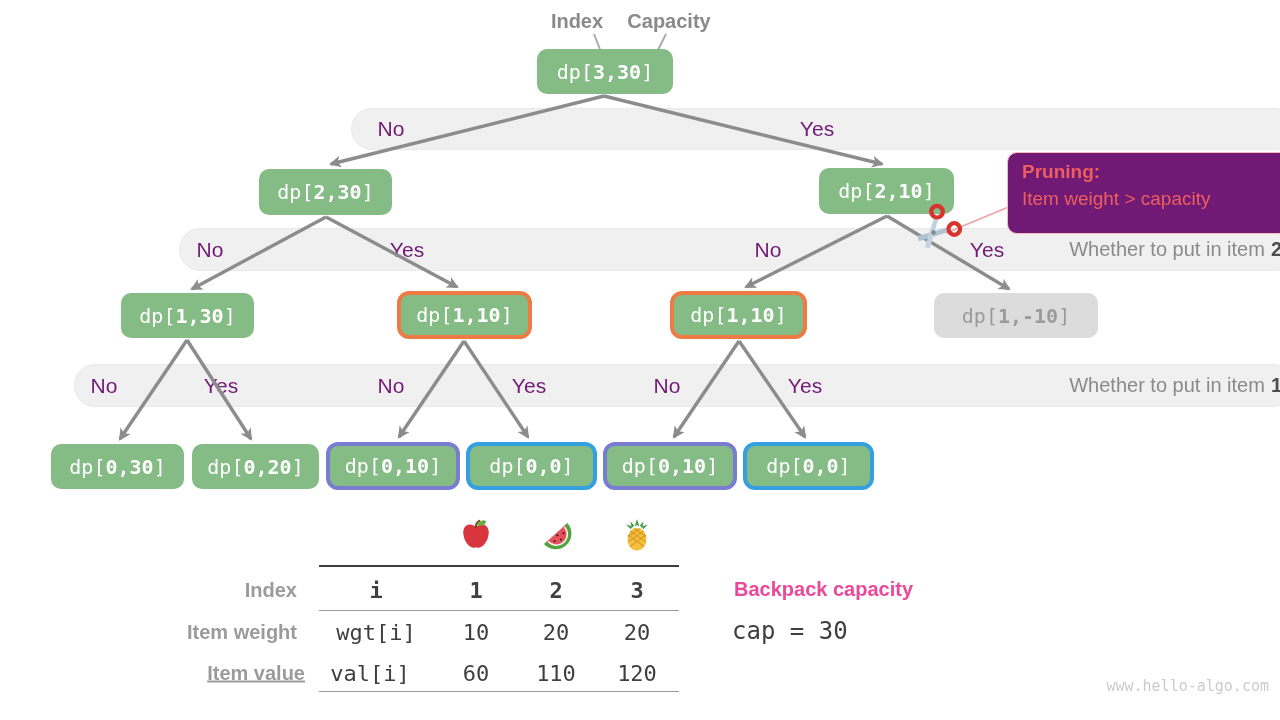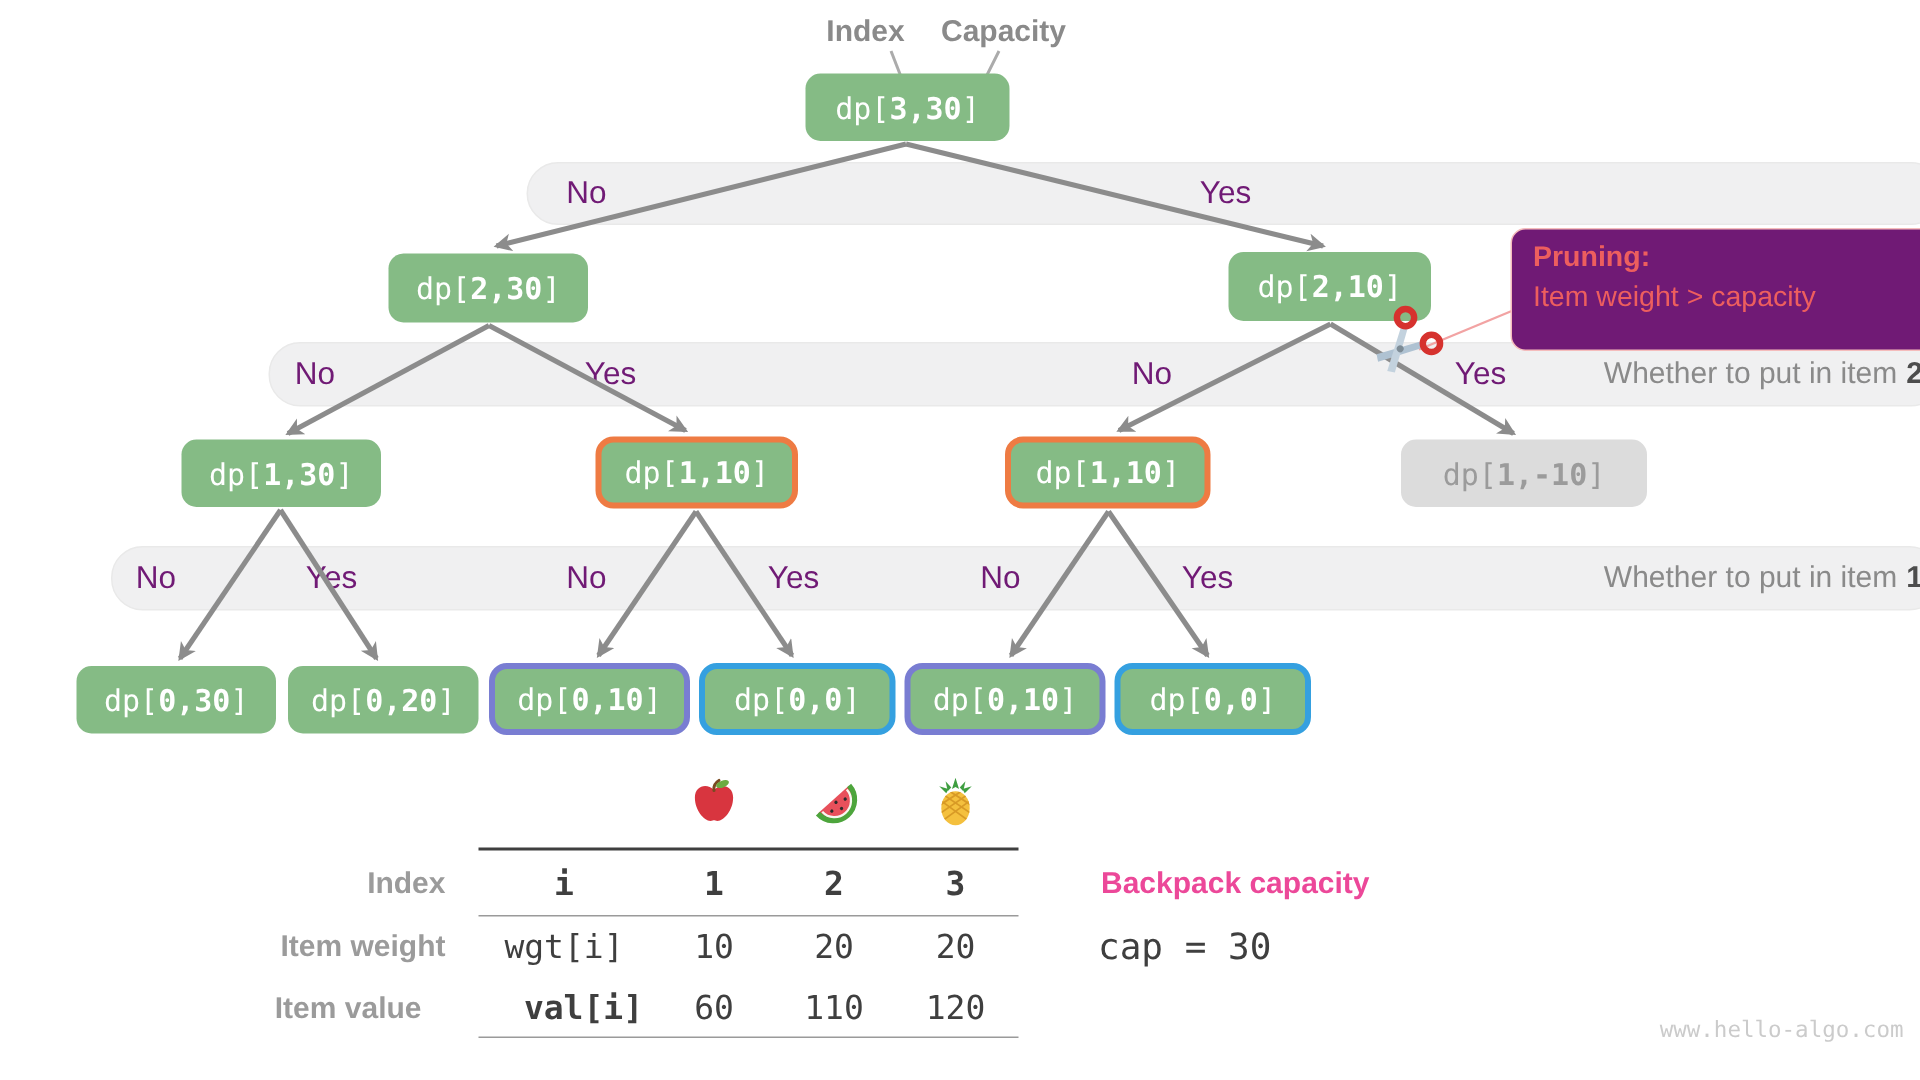--- a/index.html
+++ b/index.html
@@ -242,7 +242,7 @@
 
   <div class="tlabel" style="left:268px;top:590px;">Index</div>
   <div class="tlabel" style="left:268px;top:632px;">Item weight</div>
-  <div class="tlabel" style="left:252px;top:673px;">Item value</div>
+  <div class="tlabel" style="left:276px;top:673px;text-decoration:underline;">Item value</div>
 
   <div class="tcell bold" style="left:347px;top:590px;">i</div>
   <div class="tcell bold" style="left:447px;top:590px;">1</div>

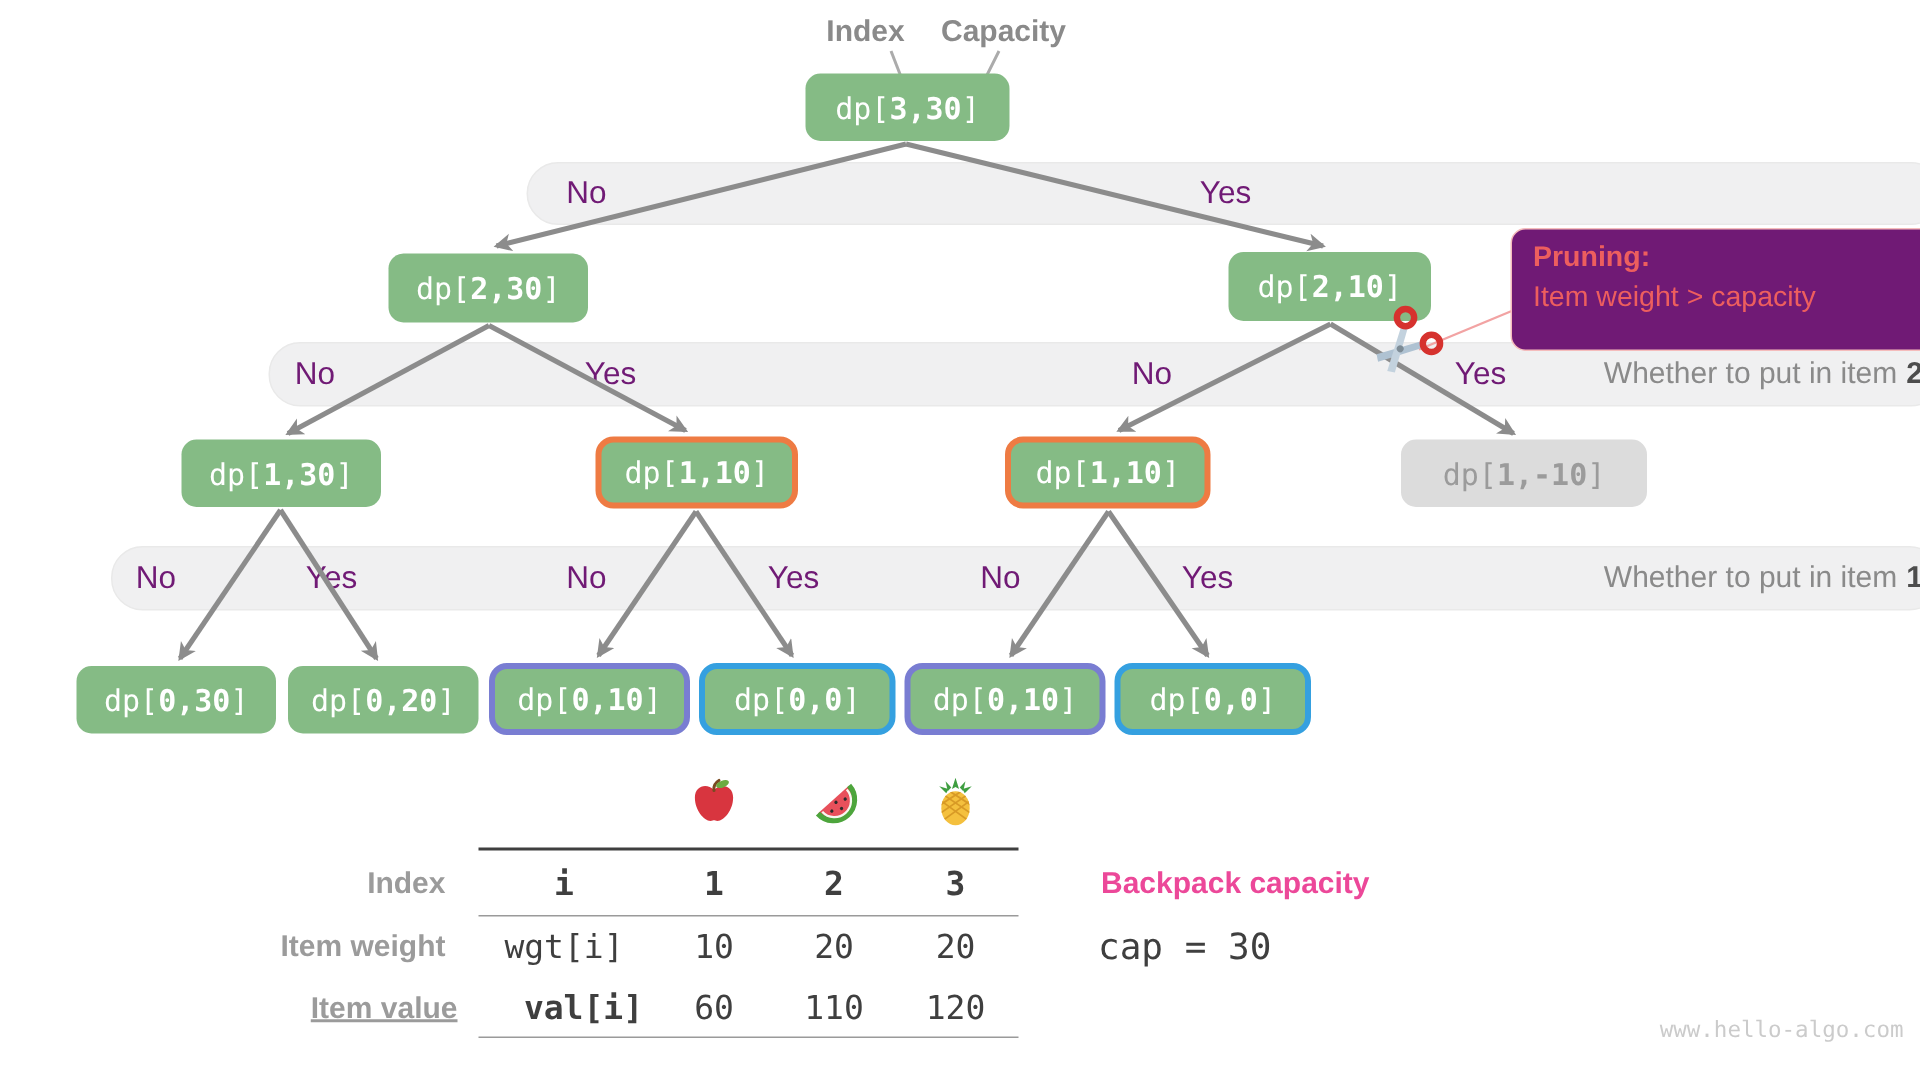--- a/index.html
+++ b/index.html
@@ -254,7 +254,7 @@
   <div class="tcell" style="left:527px;top:632px;">20</div>
   <div class="tcell" style="left:608px;top:632px;">20</div>
 
-  <div class="tcell" style="left:360px;top:673px;font-weight:bold;">val[i]</div>
+  <div class="tcell" style="left:341px;top:673px;">val[i]</div>
   <div class="tcell" style="left:447px;top:673px;">60</div>
   <div class="tcell" style="left:527px;top:673px;">110</div>
   <div class="tcell" style="left:608px;top:673px;">120</div>

